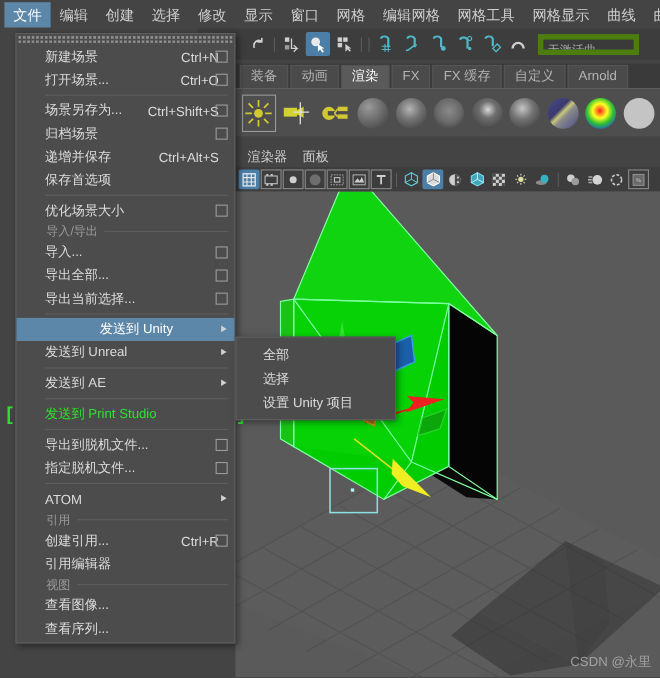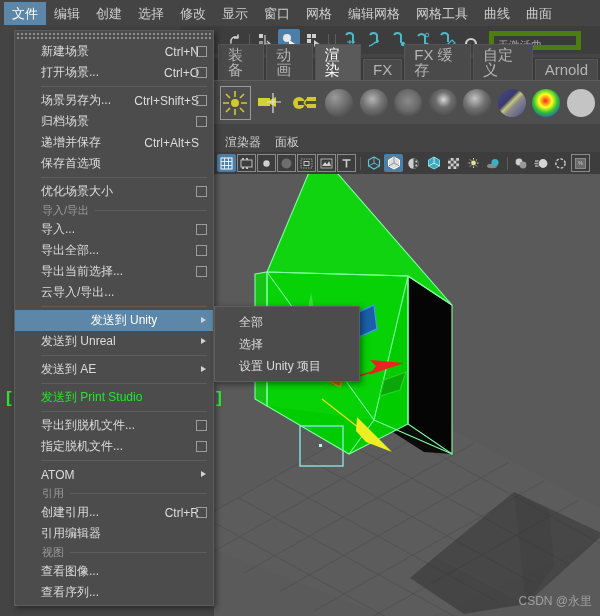--- a/index.html
+++ b/index.html
@@ -113,6 +113,7 @@
       <div class="mi">网格</div>
       <div class="mi">编辑网格</div>
       <div class="mi">网格工具</div>
+      <div class="mi">网格显示</div>
       <div class="mi">曲线</div>
       <div class="mi">曲面</div>
     </div>

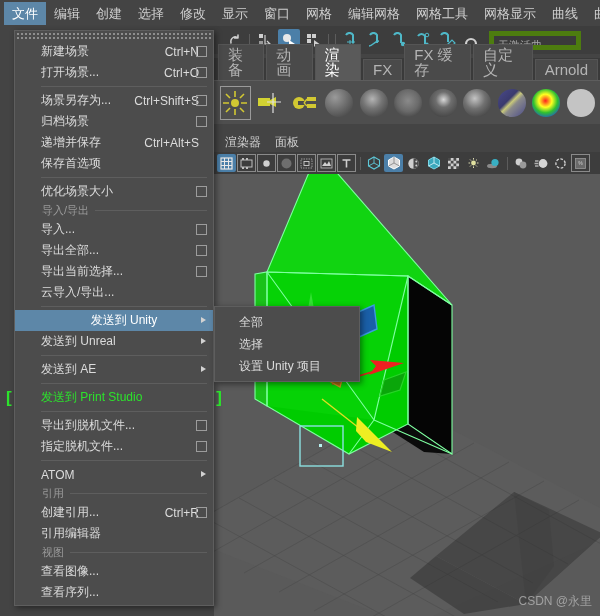--- a/index.html
+++ b/index.html
@@ -33,7 +33,7 @@
   
   .shelftabs { position:absolute; left:214px; top:58px; width:386px; height:22px;
                background:#3a3a3a; display:flex; align-items:flex-end; padding-left:4px; }
-  .shelftab { padding:2px 9px 3px; font-size:15px; color:#b4b4b4; background:#4a4a4a;
+  .shelftab { padding:2px 9px 3px; font-size:12px; color:#b4b4b4; background:#4a4a4a;
               margin-right:2px; border:1px solid #555; border-bottom:none; line-height:15px; }
   .shelftab.active { background:#5a5a5a; color:#ffffff; }
 

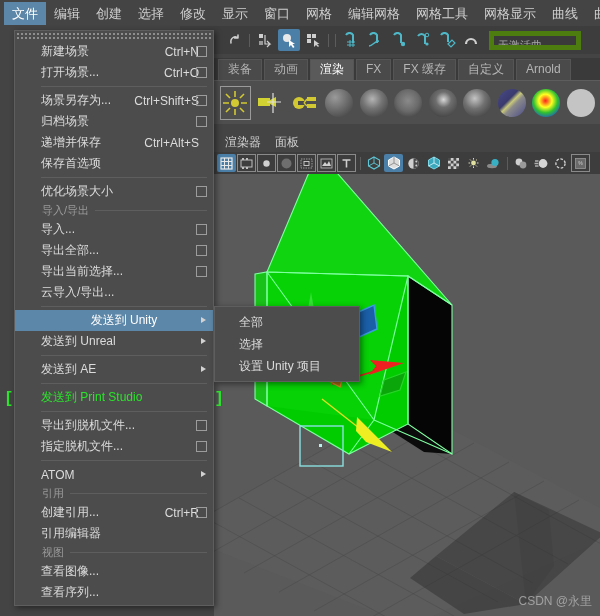--- a/index.html
+++ b/index.html
@@ -493,9 +493,6 @@
           <span class="lbl">导出当前选择...</span>
           <span class="obox"></span>
         </div>
-        <div class="row">
-          <span class="lbl">云导入/导出...</span>
-        </div>
         <div class="sep"></div>
         <div class="row hl">
           <span class="lbl">发送到 Unity</span>

